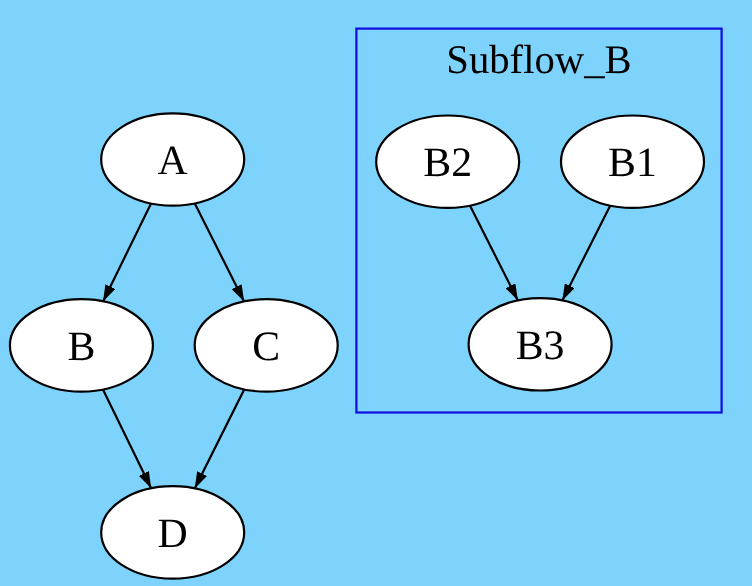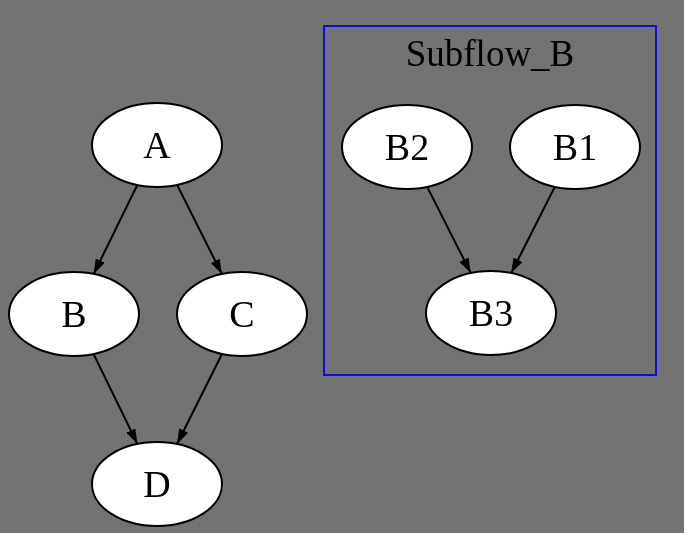--- a/index.html
+++ b/index.html
@@ -11,7 +11,7 @@
     position: relative;
     width: 684px;
     height: 533px;
-    background: #737373;
+    background: #7dd3fc;
     overflow: hidden;
     text-align: center;
   }

